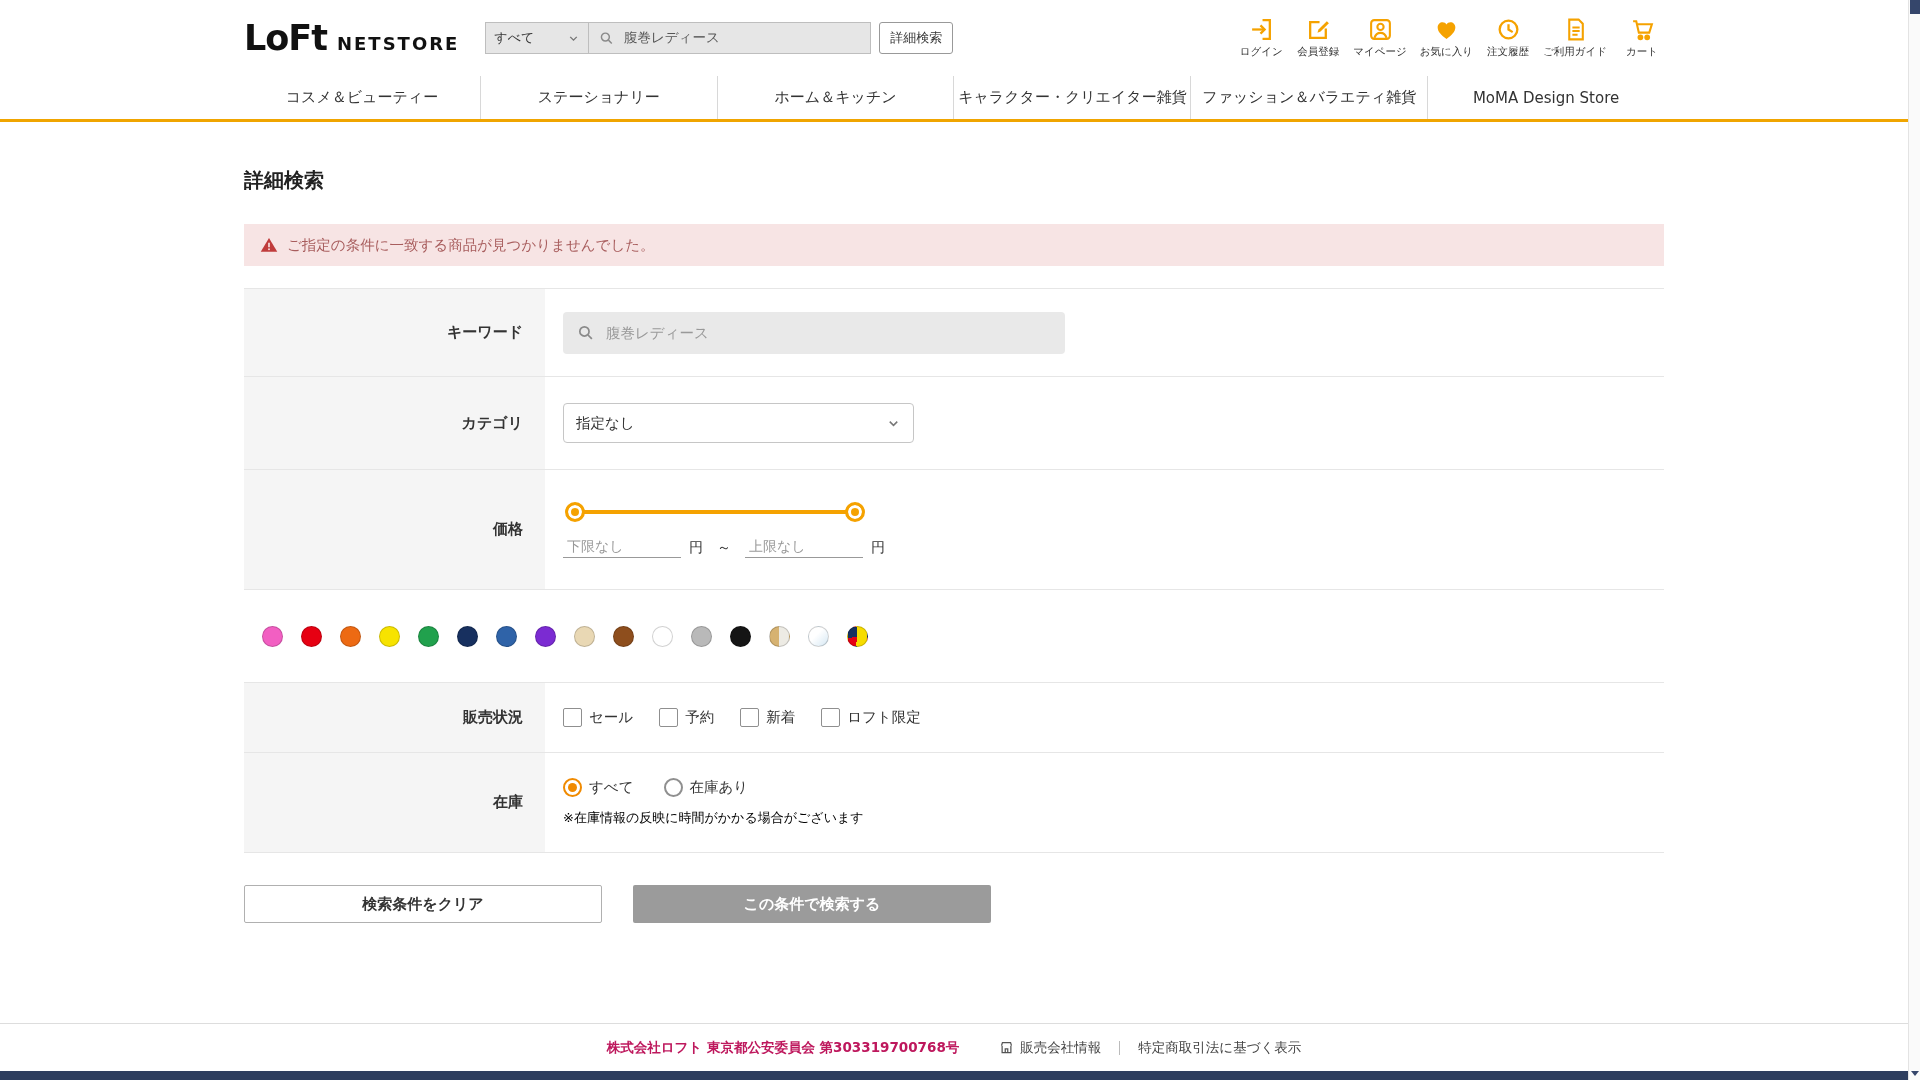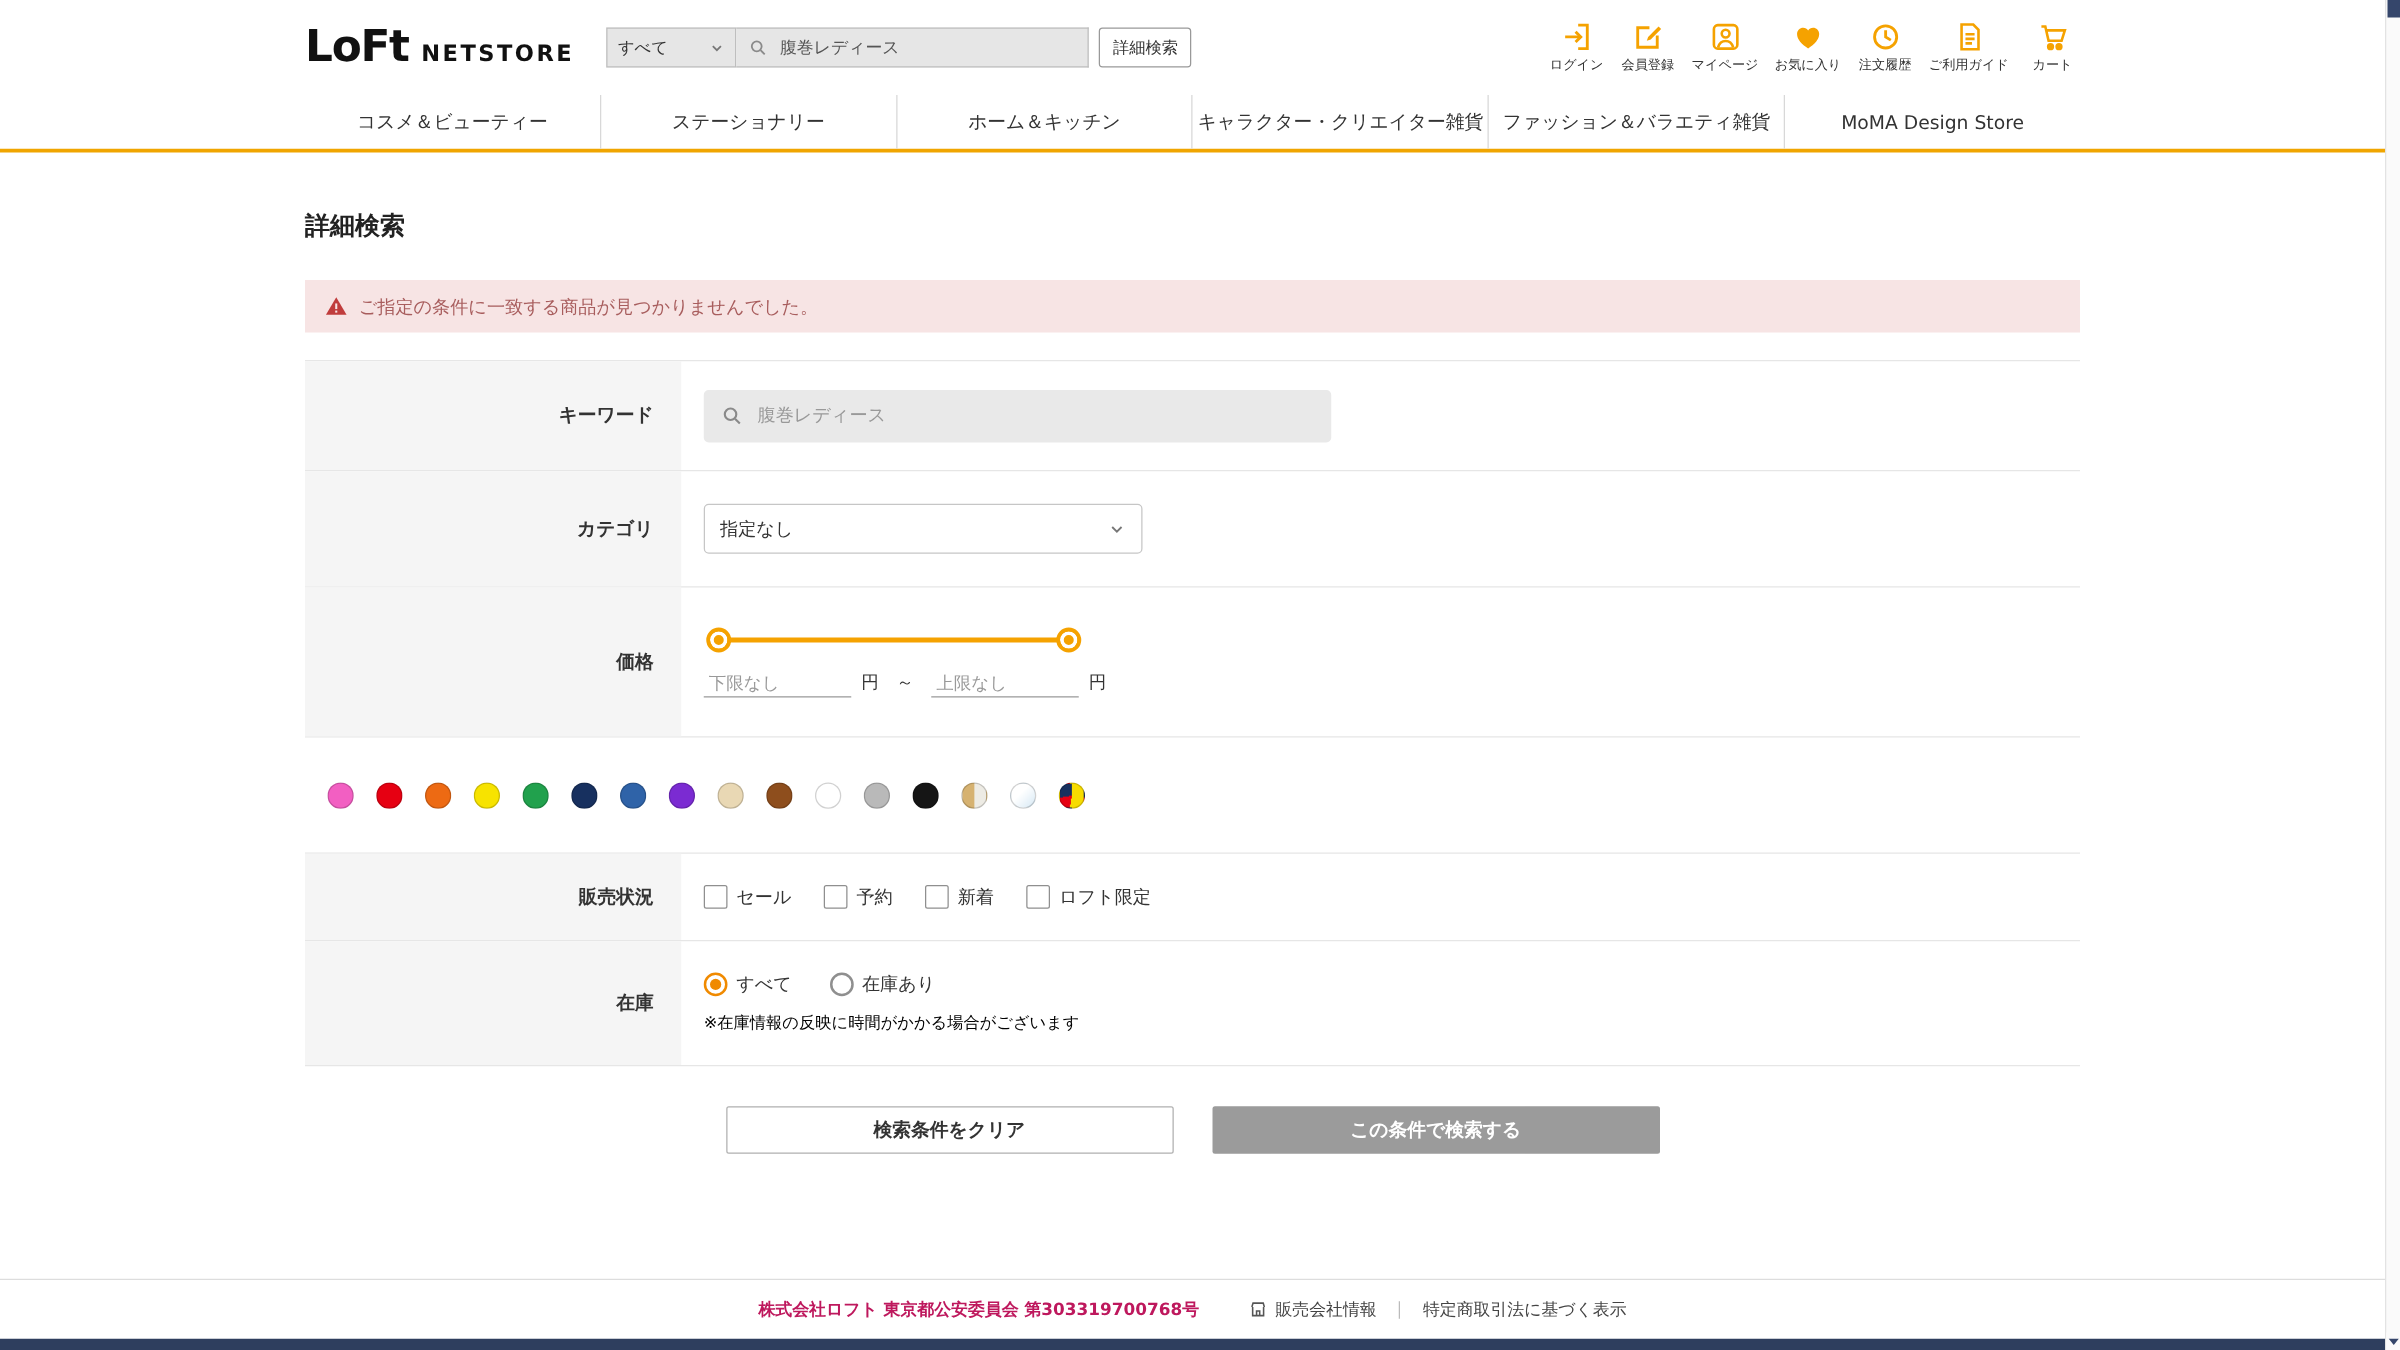--- a/index.html
+++ b/index.html
@@ -71,7 +71,7 @@
   .slider-handle { position: absolute; top: 1px; width: 20px; height: 20px; border-radius: 50%; border: 3px solid #F5A200; background: #F5A200; box-shadow: inset 0 0 0 3px #fff; cursor: pointer; }
   .slider-handle.min { left: 0; }
   .slider-handle.max { right: 0; }
-  .price-inputs { display: flex; align-items: flex-start; margin-top: 14px; font-size: 14px; color: #333; }
+  .price-inputs { display: flex; align-items: center; margin-top: 14px; font-size: 14px; color: #333; font-family: Liberation Serif, serif; }
   .price-input { width: 118px; border: none; border-bottom: 1px solid #999; font-size: 14px; padding: 2px 4px; color: #333; outline: none; background: transparent; font-family: inherit; }
   .price-input::placeholder { color: #999; opacity: 1; }
   .yen1 { margin: 0 14px 0 8px; }

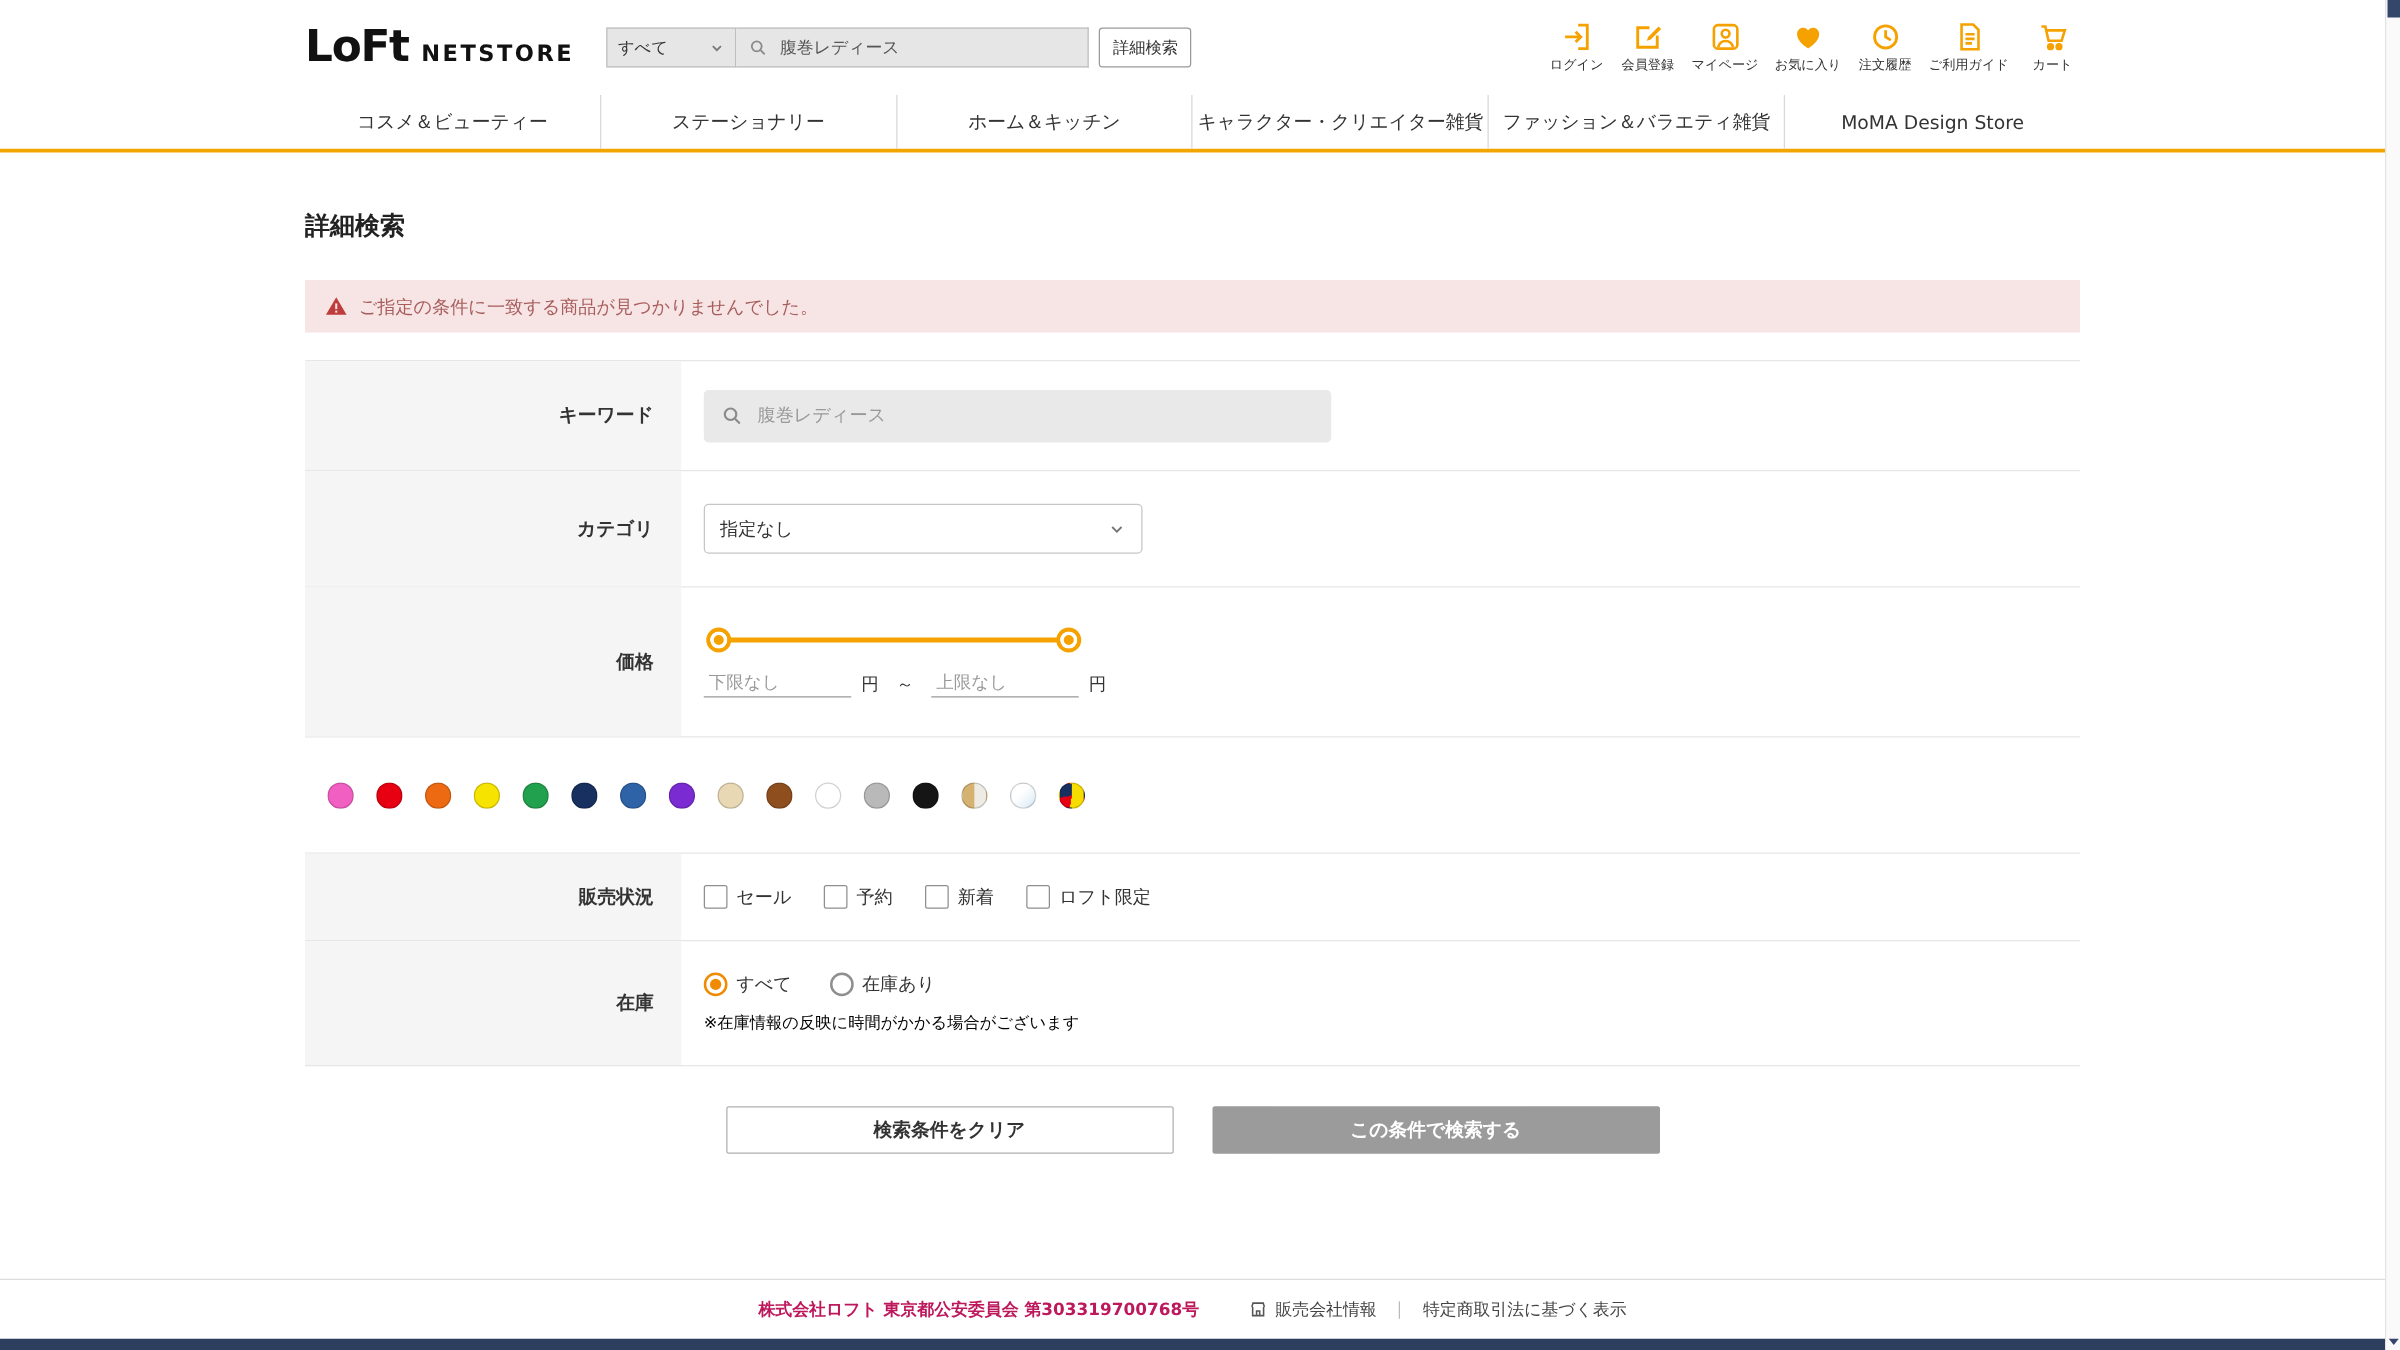--- a/index.html
+++ b/index.html
@@ -92,7 +92,7 @@
   .radio.selected::after { content: ""; position: absolute; inset: 3px; border-radius: 50%; background: #F08A00; }
   .stock-note { margin-top: 12px; font-size: 13px; color: #000000; }
 
-  .actions { display: flex; justify-content: center; gap: 31px; margin-top: 32px; }
+  .actions { display: flex; justify-content: flex-start; gap: 31px; margin-top: 32px; }
   .btn { width: 358px; height: 38px; font-size: 15px; font-weight: bold; display: flex; align-items: center; justify-content: center; border-radius: 2px; cursor: pointer; }
   .btn-clear { background: #fff; border: 1px solid #B0B0B0; color: #333; }
   .btn-submit { background: #9B9B9B; border: none; color: #fff; }

